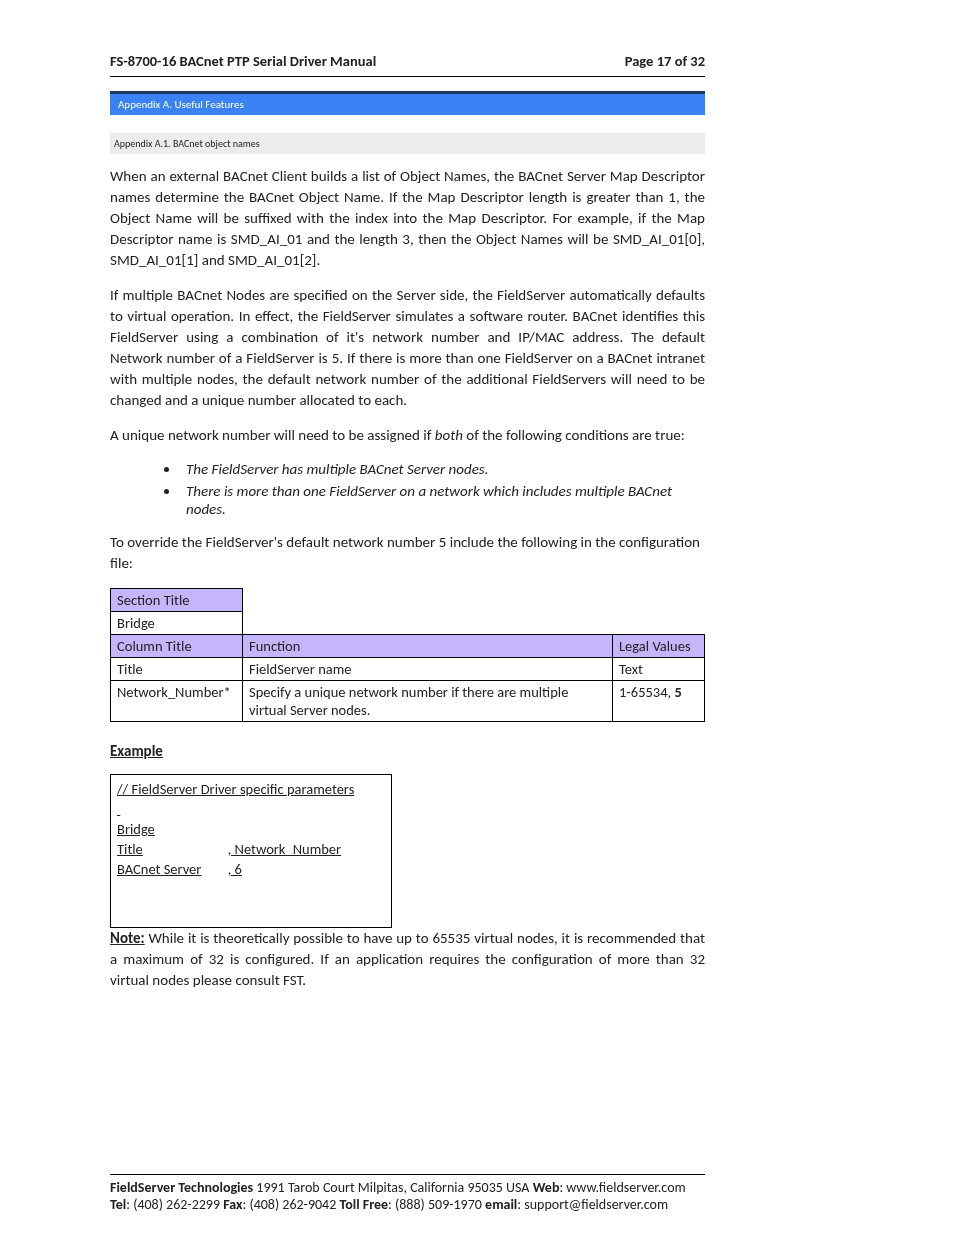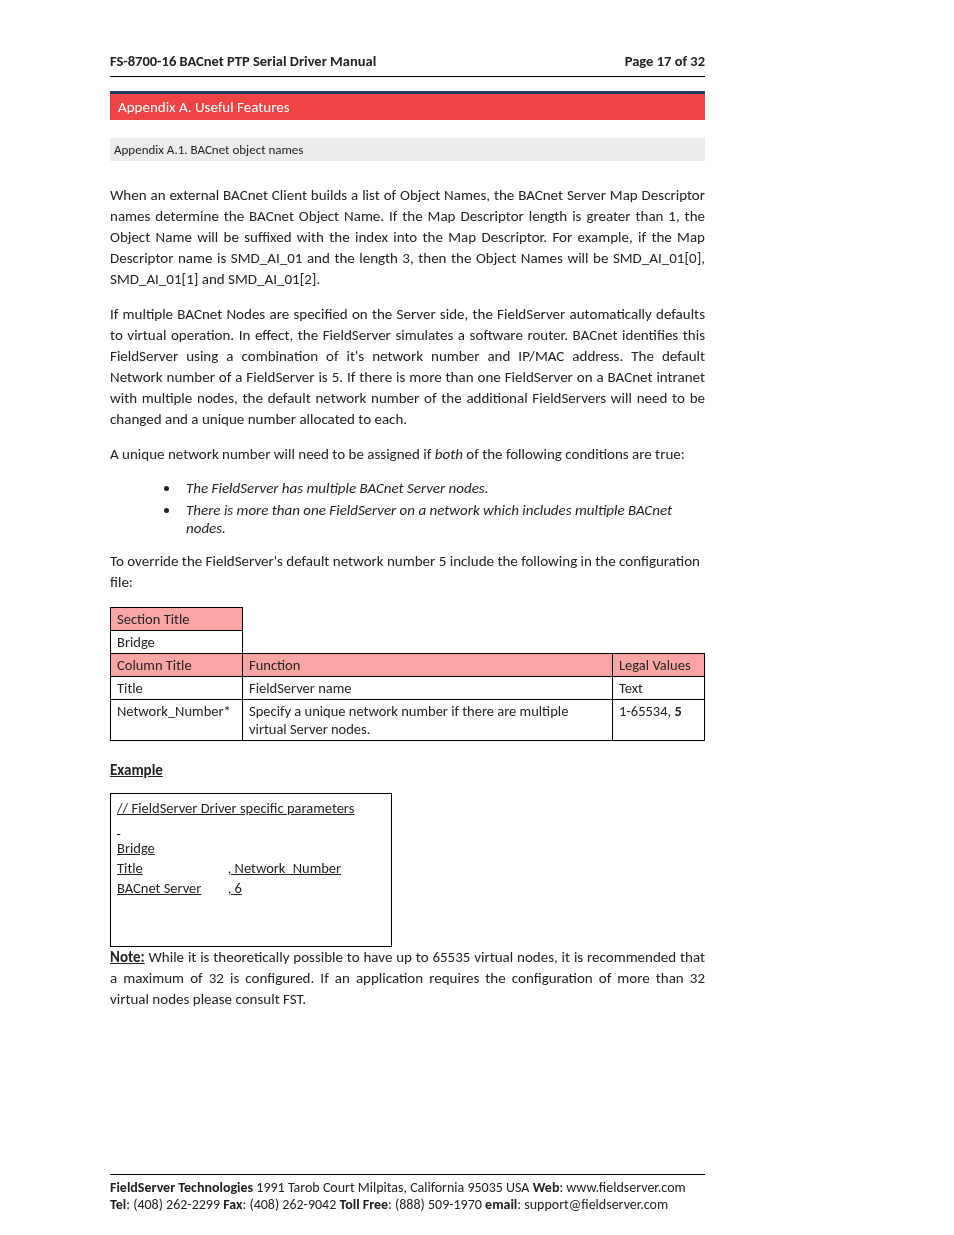--- a/index.html
+++ b/index.html
@@ -27,9 +27,9 @@
     margin-bottom: 14px;
   }
   .section-bar {
-    background: #ef4444;
+    background: #3b82f6;
     color: #fff;
-    font-size: 15px;
+    font-size: 11px;
     padding: 4px 8px;
     border-top: 3px solid #1f3864;
     margin-bottom: 18px;

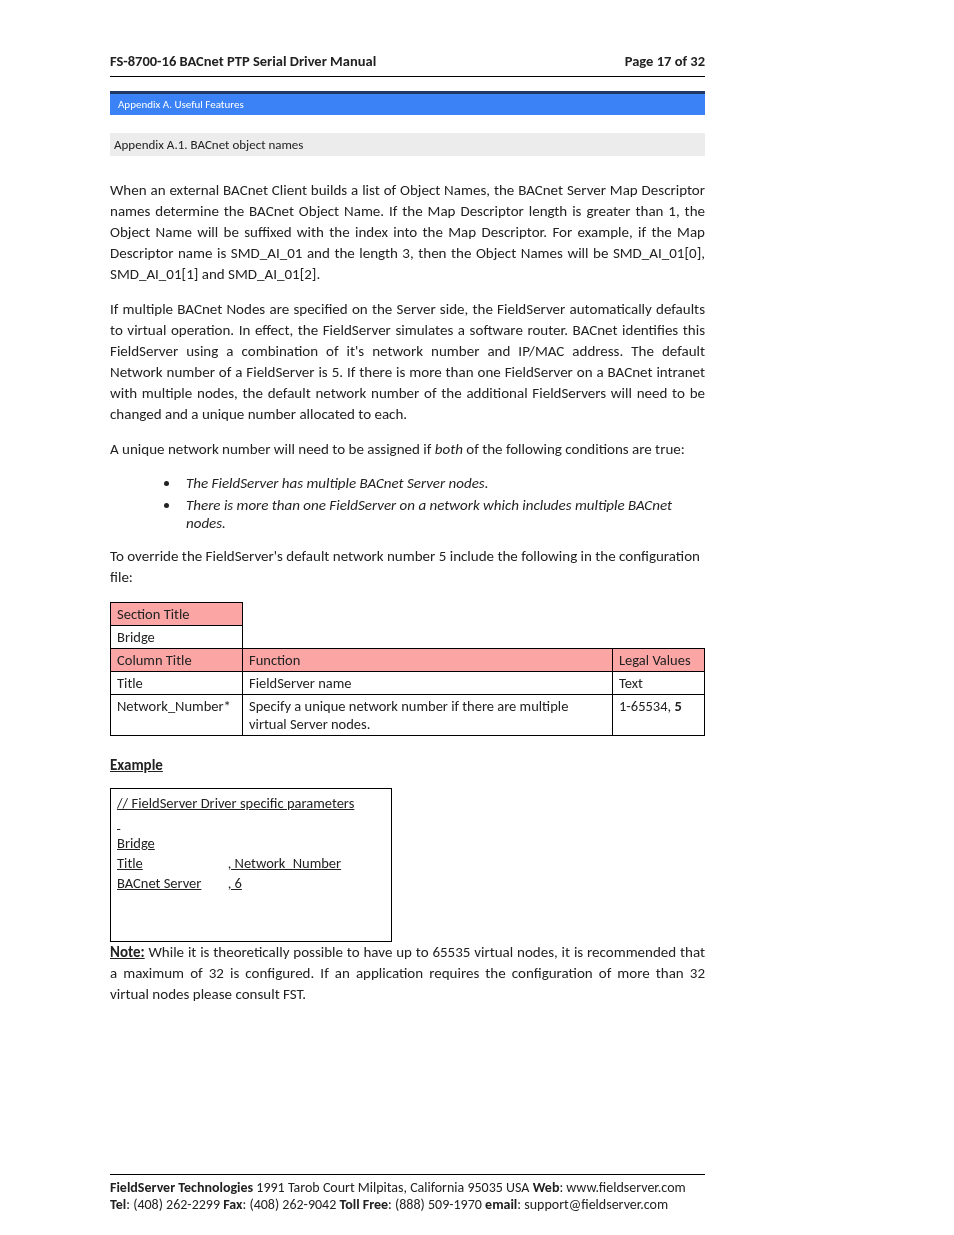--- a/index.html
+++ b/index.html
@@ -37,9 +37,9 @@
   .subsection-bar {
     background: #ececec;
     color: #222;
-    font-size: 13px;
+    font-size: 10px;
     padding: 4px 4px;
-    margin-bottom: 24px;
+    margin-bottom: 12px;
   }
   p.body {
     margin: 0 0 14px 0;

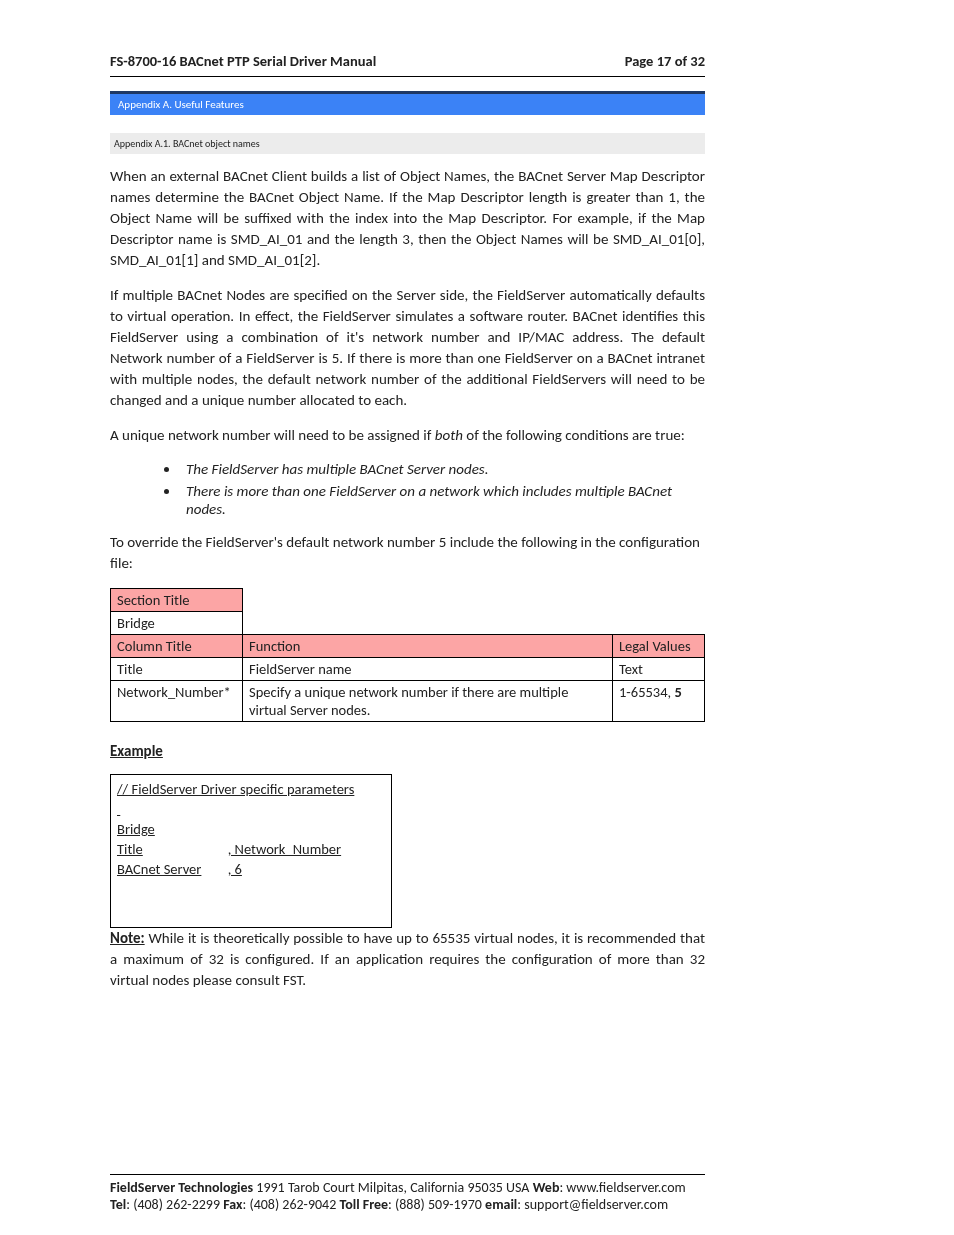--- a/index.html
+++ b/index.html
@@ -70,7 +70,7 @@
     vertical-align: top;
   }
   .lavender {
-    background: #fca5a5;
+    background: #c4b5fd;
   }
   .noborder {
     border: none !important;

